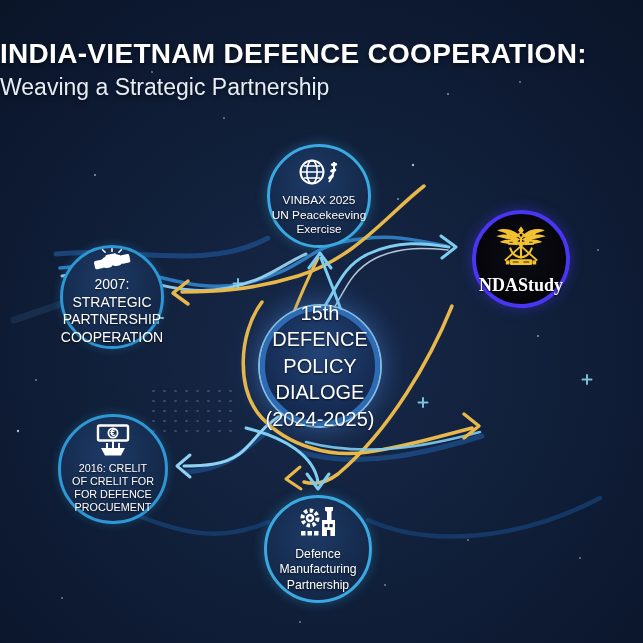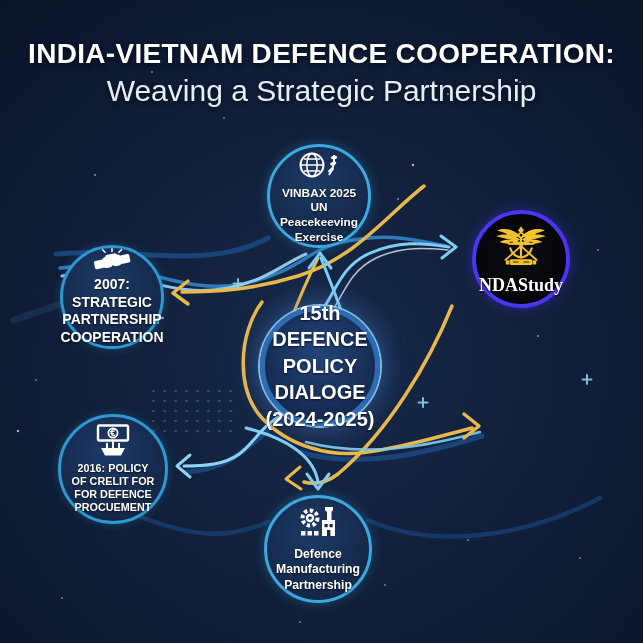--- a/index.html
+++ b/index.html
@@ -10,7 +10,7 @@
       radial-gradient(circle at 50% 56%, #17294b 0%, #11203a 45%, #0d1931 75%, #0a1528 100%);
   }
   
-  .titleblock{position:absolute;top:38px;left:0;width:100%;text-align:center;z-index:5;}
+  .titleblock{position:absolute;top:38px;left:0;width:100%;text-align:left;z-index:5;}
   .title{font-size:28px;font-weight:700;color:#ffffff;letter-spacing:.3px;
          text-shadow:0 2px 4px rgba(0,0,0,.5);margin:0;}
   .subtitle{font-size:30px;font-weight:400;color:#e6edf7;margin-top:4px;

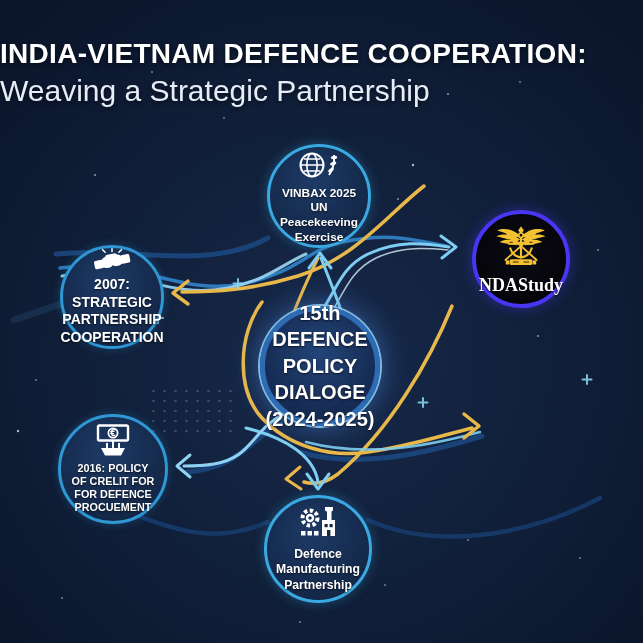--- a/index.html
+++ b/index.html
@@ -13,7 +13,7 @@
   .titleblock{position:absolute;top:38px;left:0;width:100%;text-align:left;z-index:5;}
   .title{font-size:28px;font-weight:700;color:#ffffff;letter-spacing:.3px;
          text-shadow:0 2px 4px rgba(0,0,0,.5);margin:0;}
-  .subtitle{font-size:30px;font-weight:400;color:#e6edf7;margin-top:4px;
+  .subtitle{font-size:23px;font-weight:400;color:#e6edf7;margin-top:4px;
             text-shadow:0 2px 4px rgba(0,0,0,.5);}
   
   .center-glow{position:absolute;left:228px;top:274px;width:184px;height:184px;border-radius:50%;

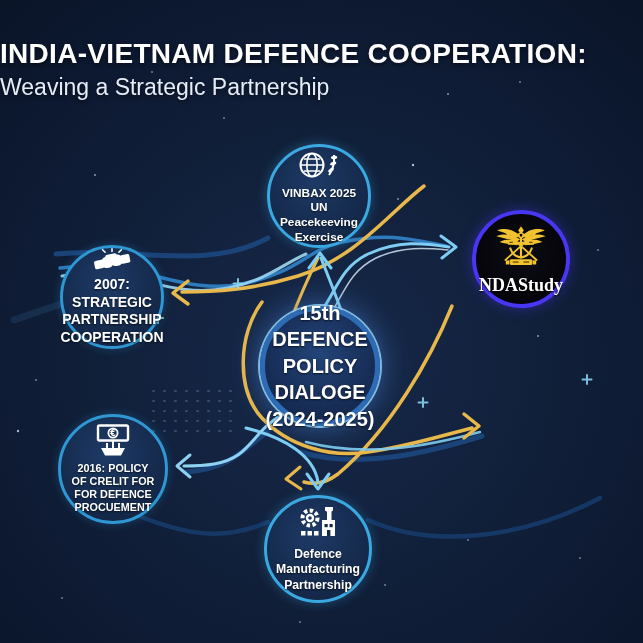--- a/index.html
+++ b/index.html
@@ -27,7 +27,7 @@
         display:flex;flex-direction:column;align-items:center;justify-content:center;
         text-align:center;color:#fff;
         background:radial-gradient(circle at 45% 35%, #1d3a66 0%, #152a4c 62%, #11223f 100%);}
-  .node .nl{display:block;font-weight:700;line-height:1.25;
+  .node .nl{display:block;font-weight:400;line-height:1.25;
             text-shadow:0 1px 2px rgba(0,0,0,.65);}
   .node svg{display:block;margin-bottom:4px;}
   #node-vinbax{left:267px;top:144px;width:104px;height:104px;border:3px solid #3aa9e2;

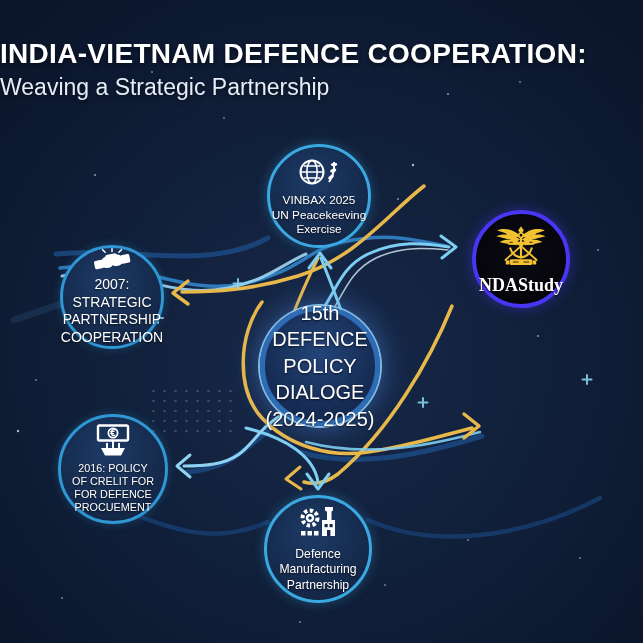--- a/index.html
+++ b/index.html
@@ -219,7 +219,7 @@
       <text x="22" y="11.8" text-anchor="middle" font-size="8" font-weight="bold" fill="#fff" font-family="DejaVu Sans, sans-serif">€</text>
       <path d="M10,24 L34,24 L30,31.5 L14,31.5 Z" fill="#fff"></path>
     </svg>
-    <span class="nl">2016: POLICY</span>
+    <span class="nl">2016: CRELIT</span>
     <span class="nl">OF CRELIT FOR</span>
     <span class="nl">FOR DEFENCE</span>
     <span class="nl">PROCUEMENT</span>

